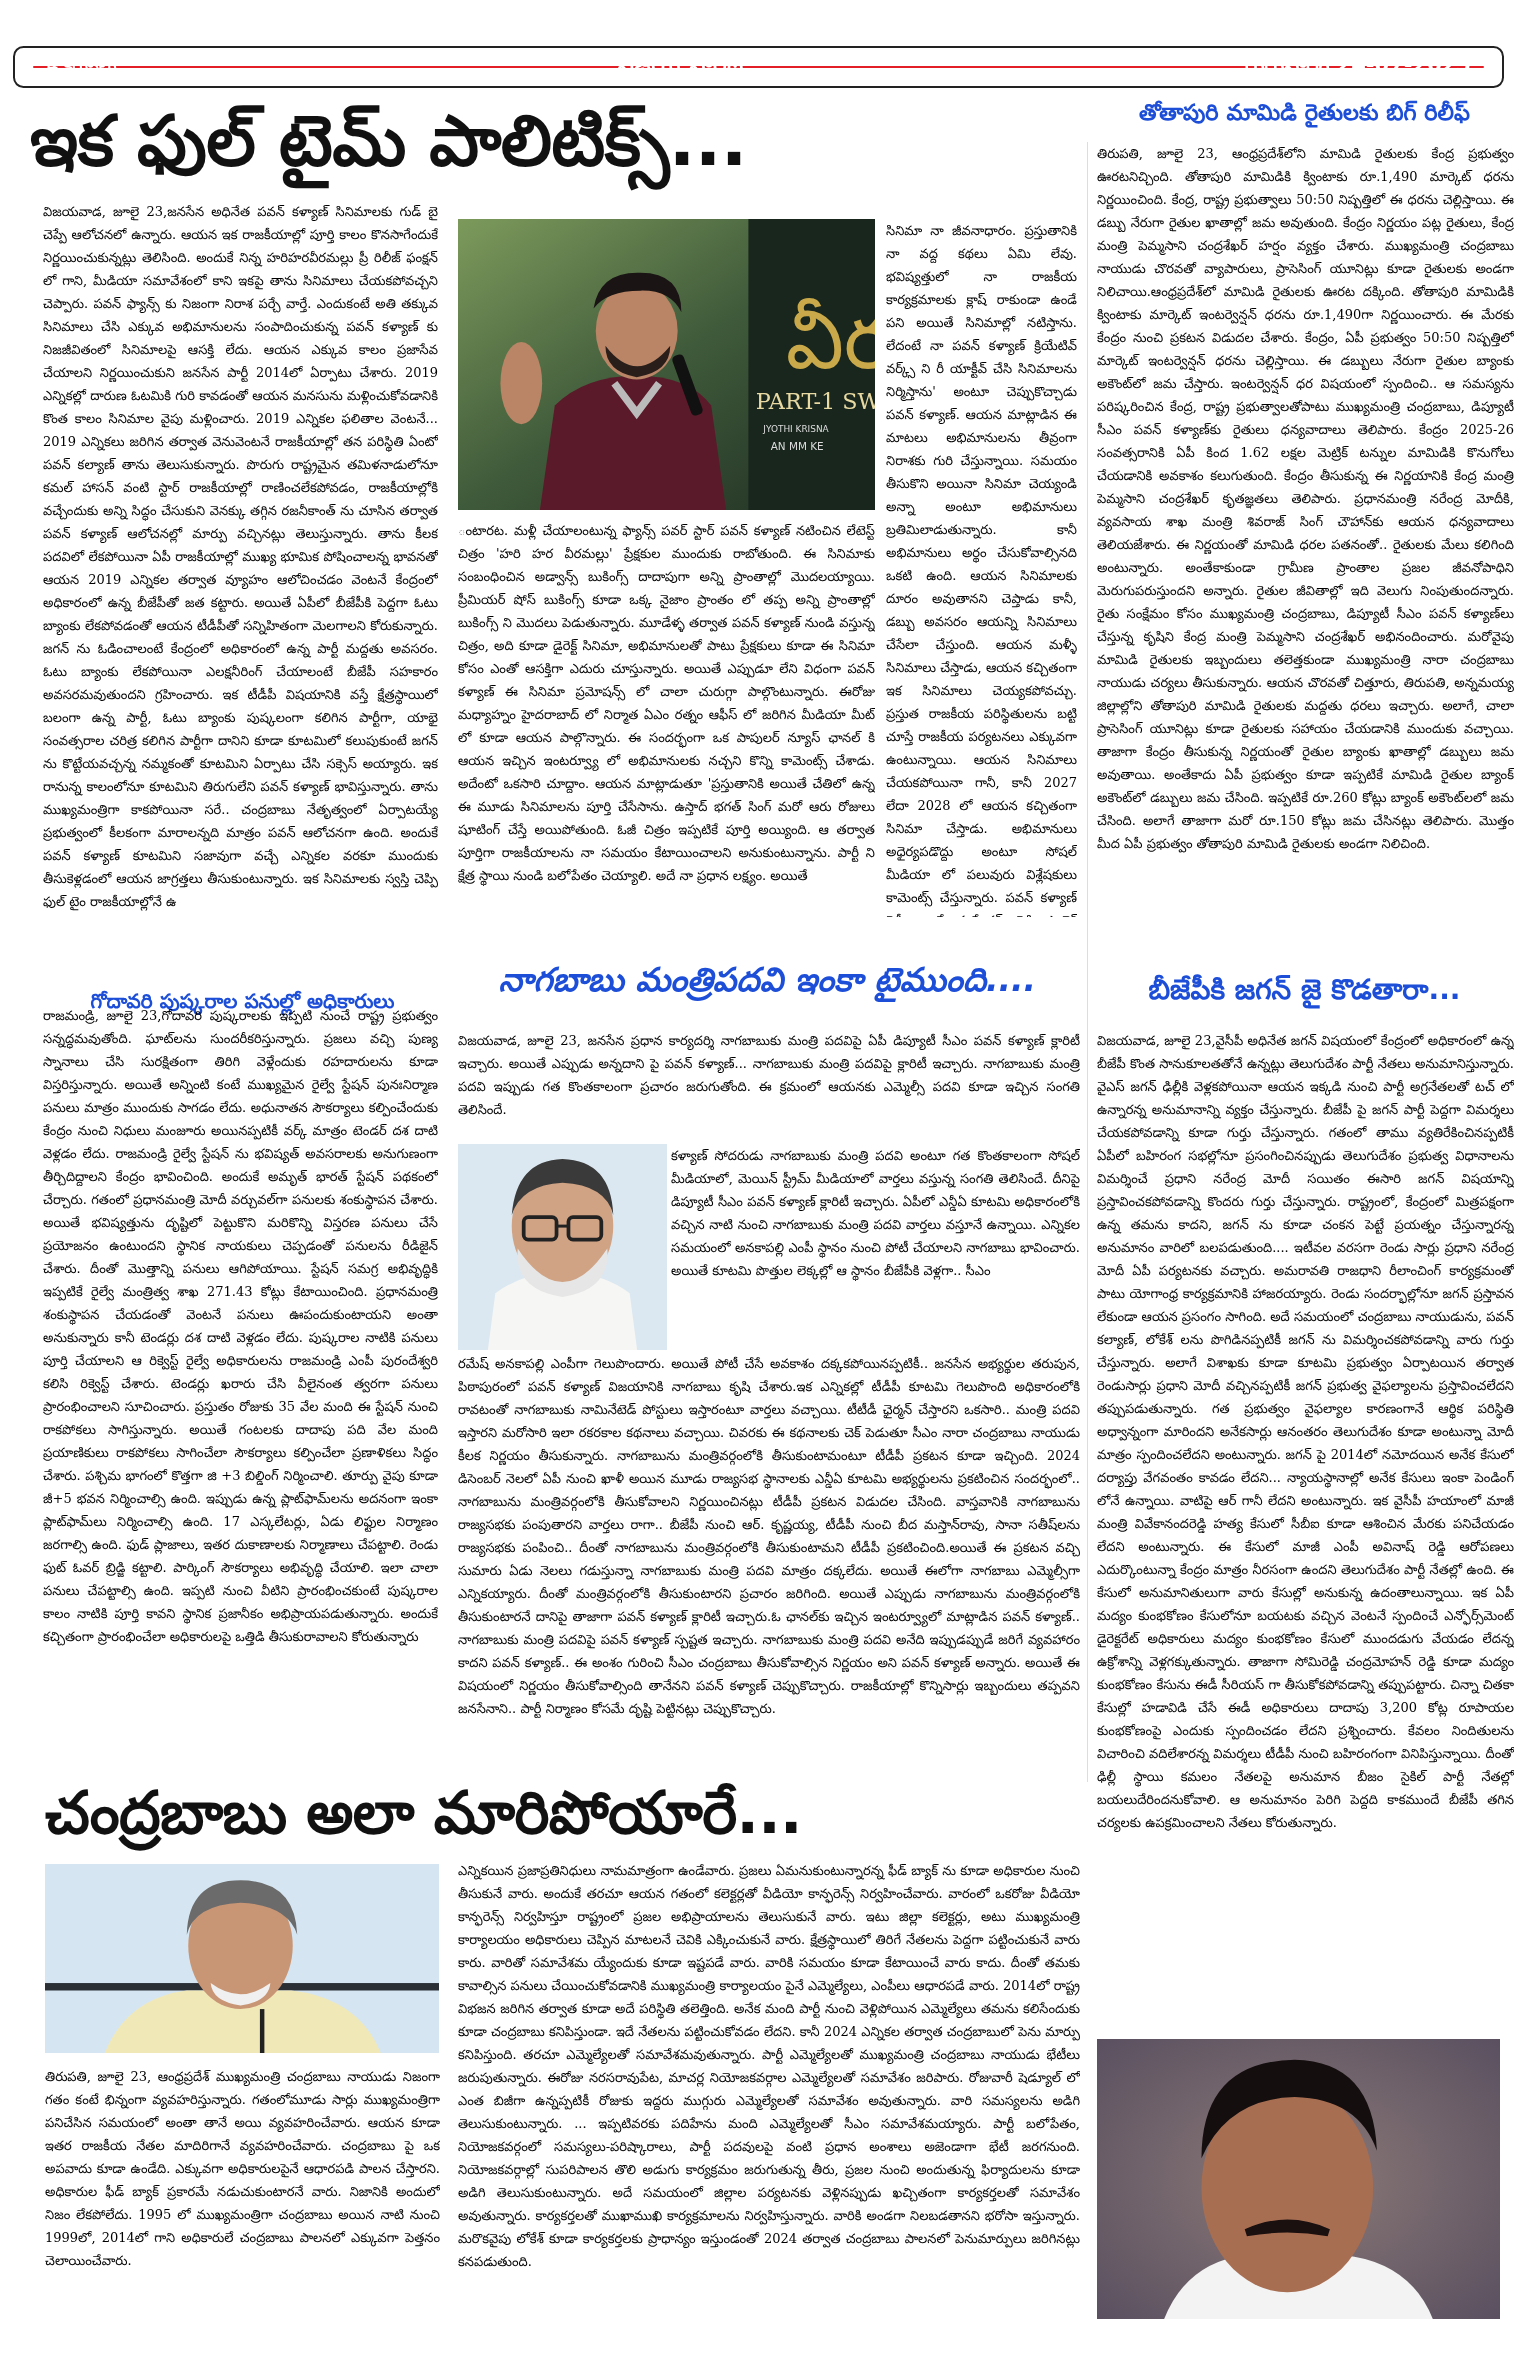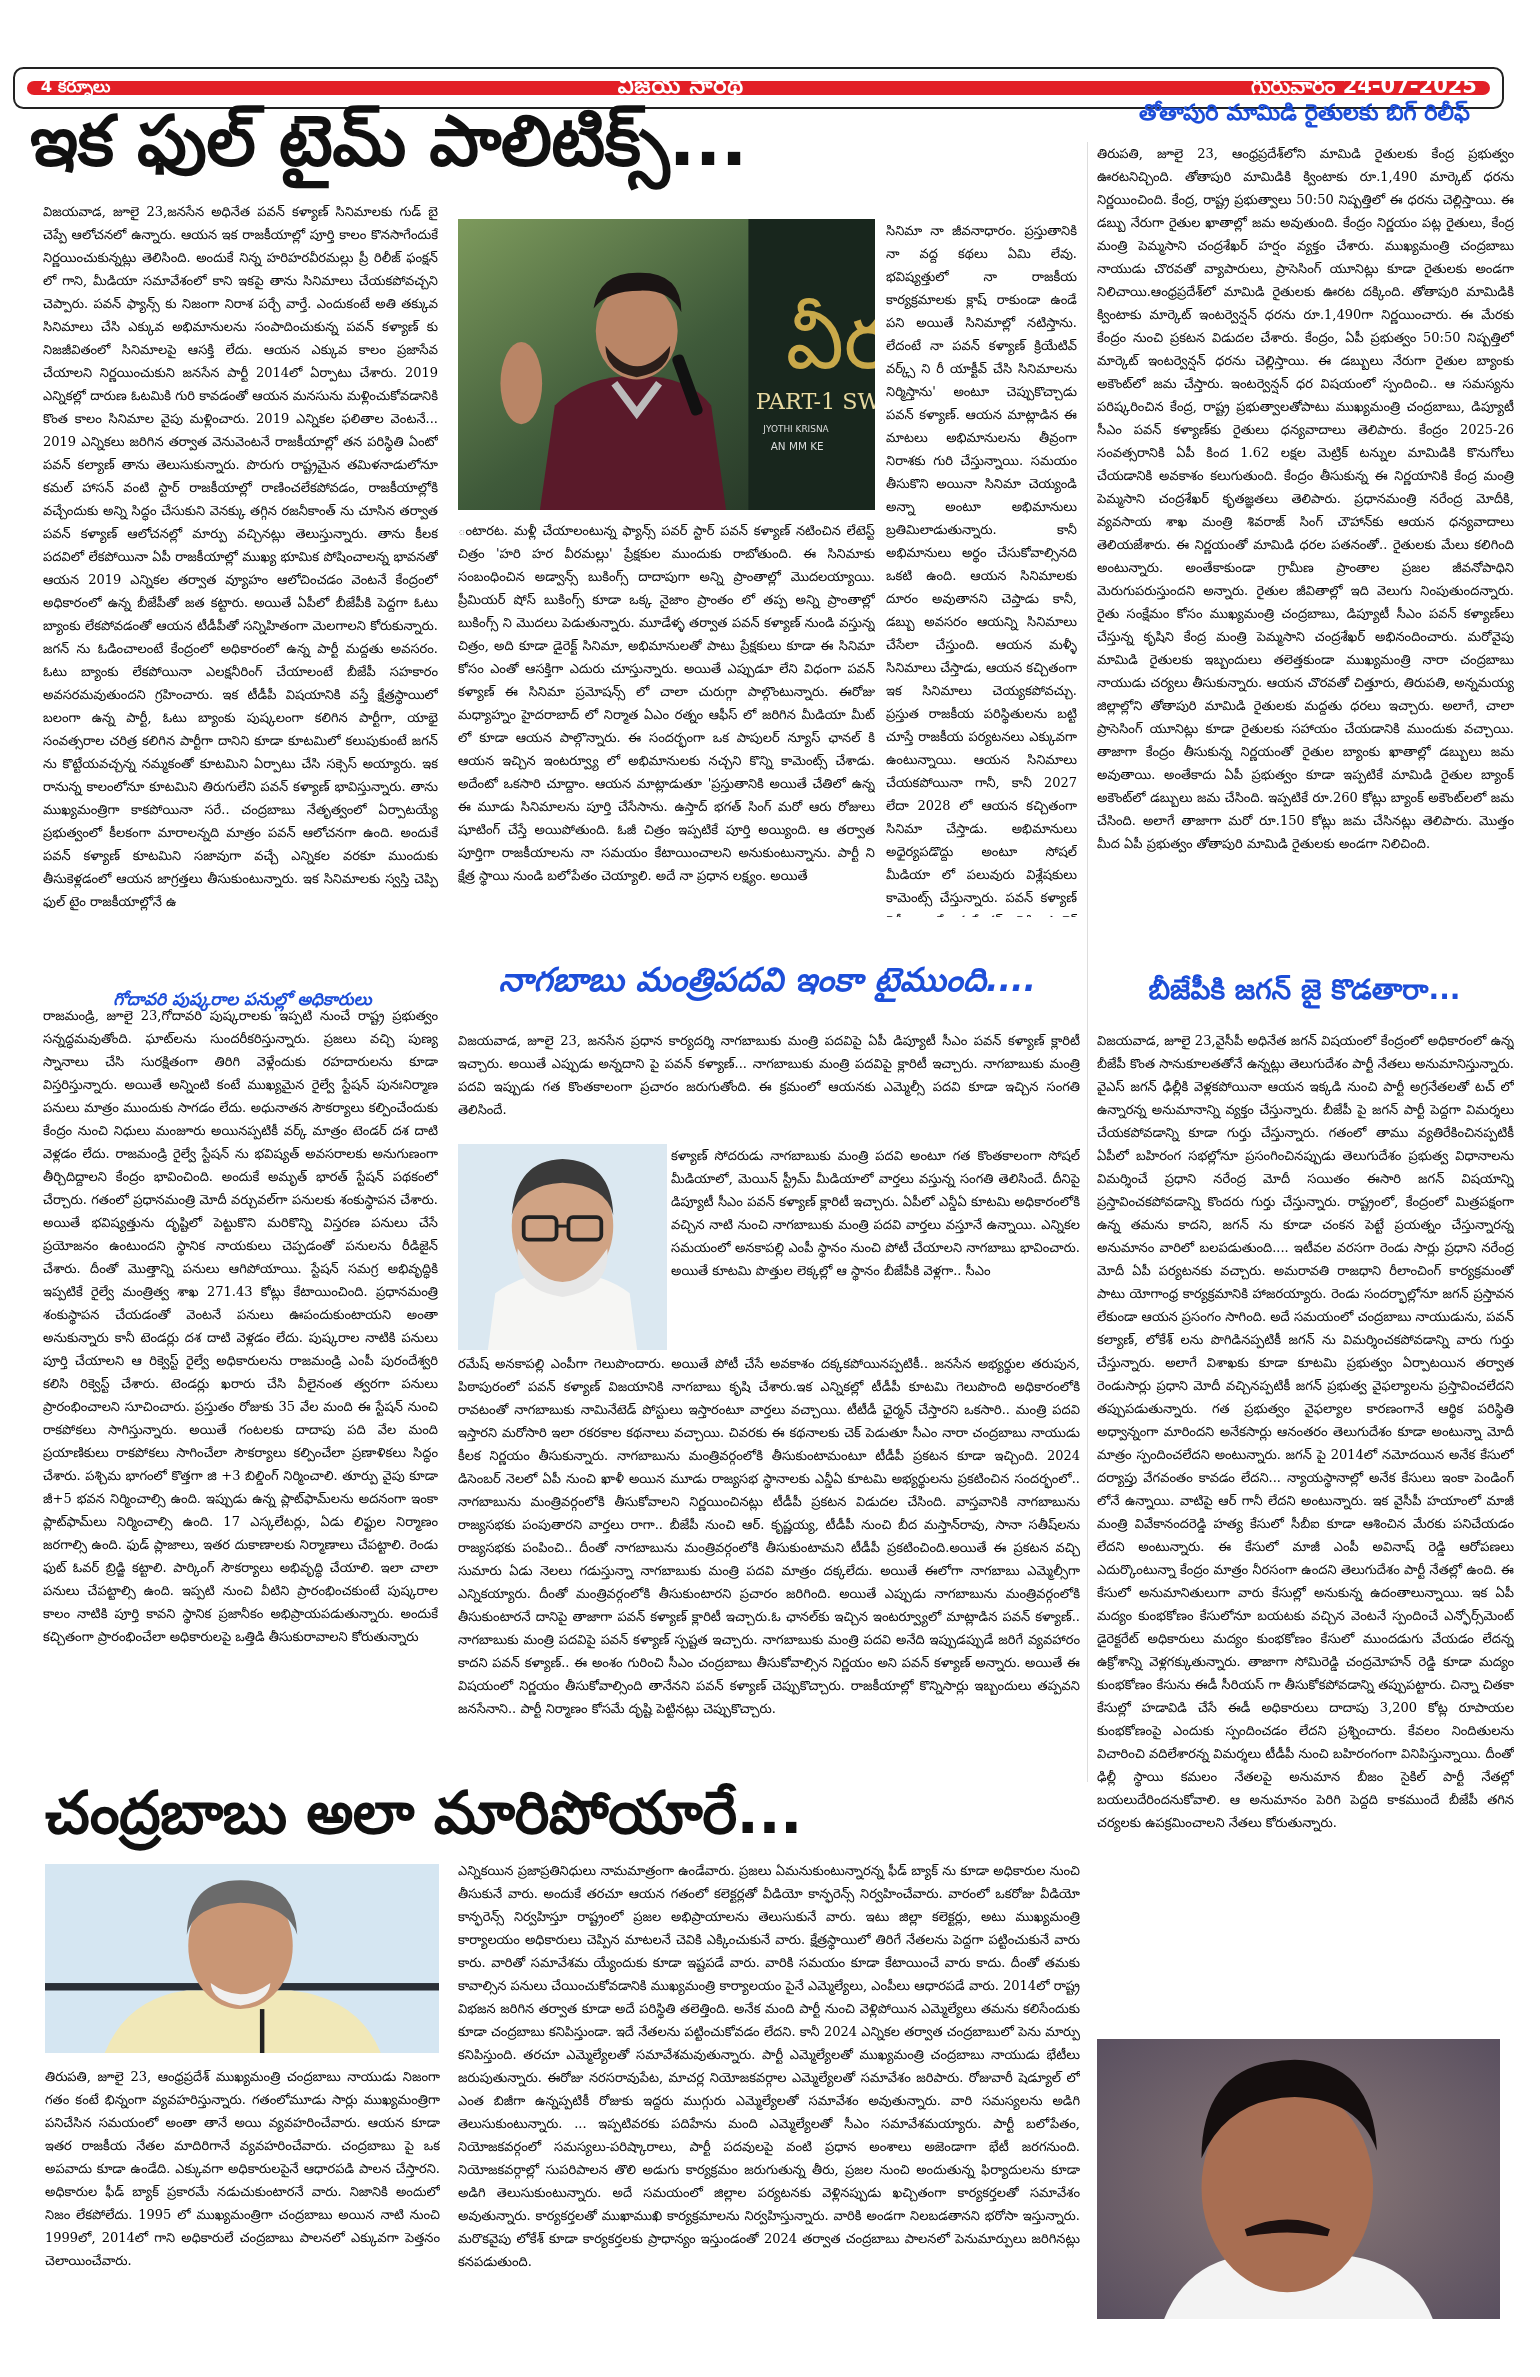--- a/index.html
+++ b/index.html
@@ -10,7 +10,7 @@
   }
   .masthead {
     position: absolute; left: 13.4px; top: 46px; width: 1491px; height: 42px;
-    border: 2.2px solid #222; border-radius: 10.4px; background: #fff; padding: 12px; margin-top: 21px;
+    border: 2.2px solid #222; border-radius: 10.4px; background: #fff; padding: 18px;
   }
   .masthead-inner {
     width: 100%; height: 100%; background: #e21f26; border-radius: 7.5px;

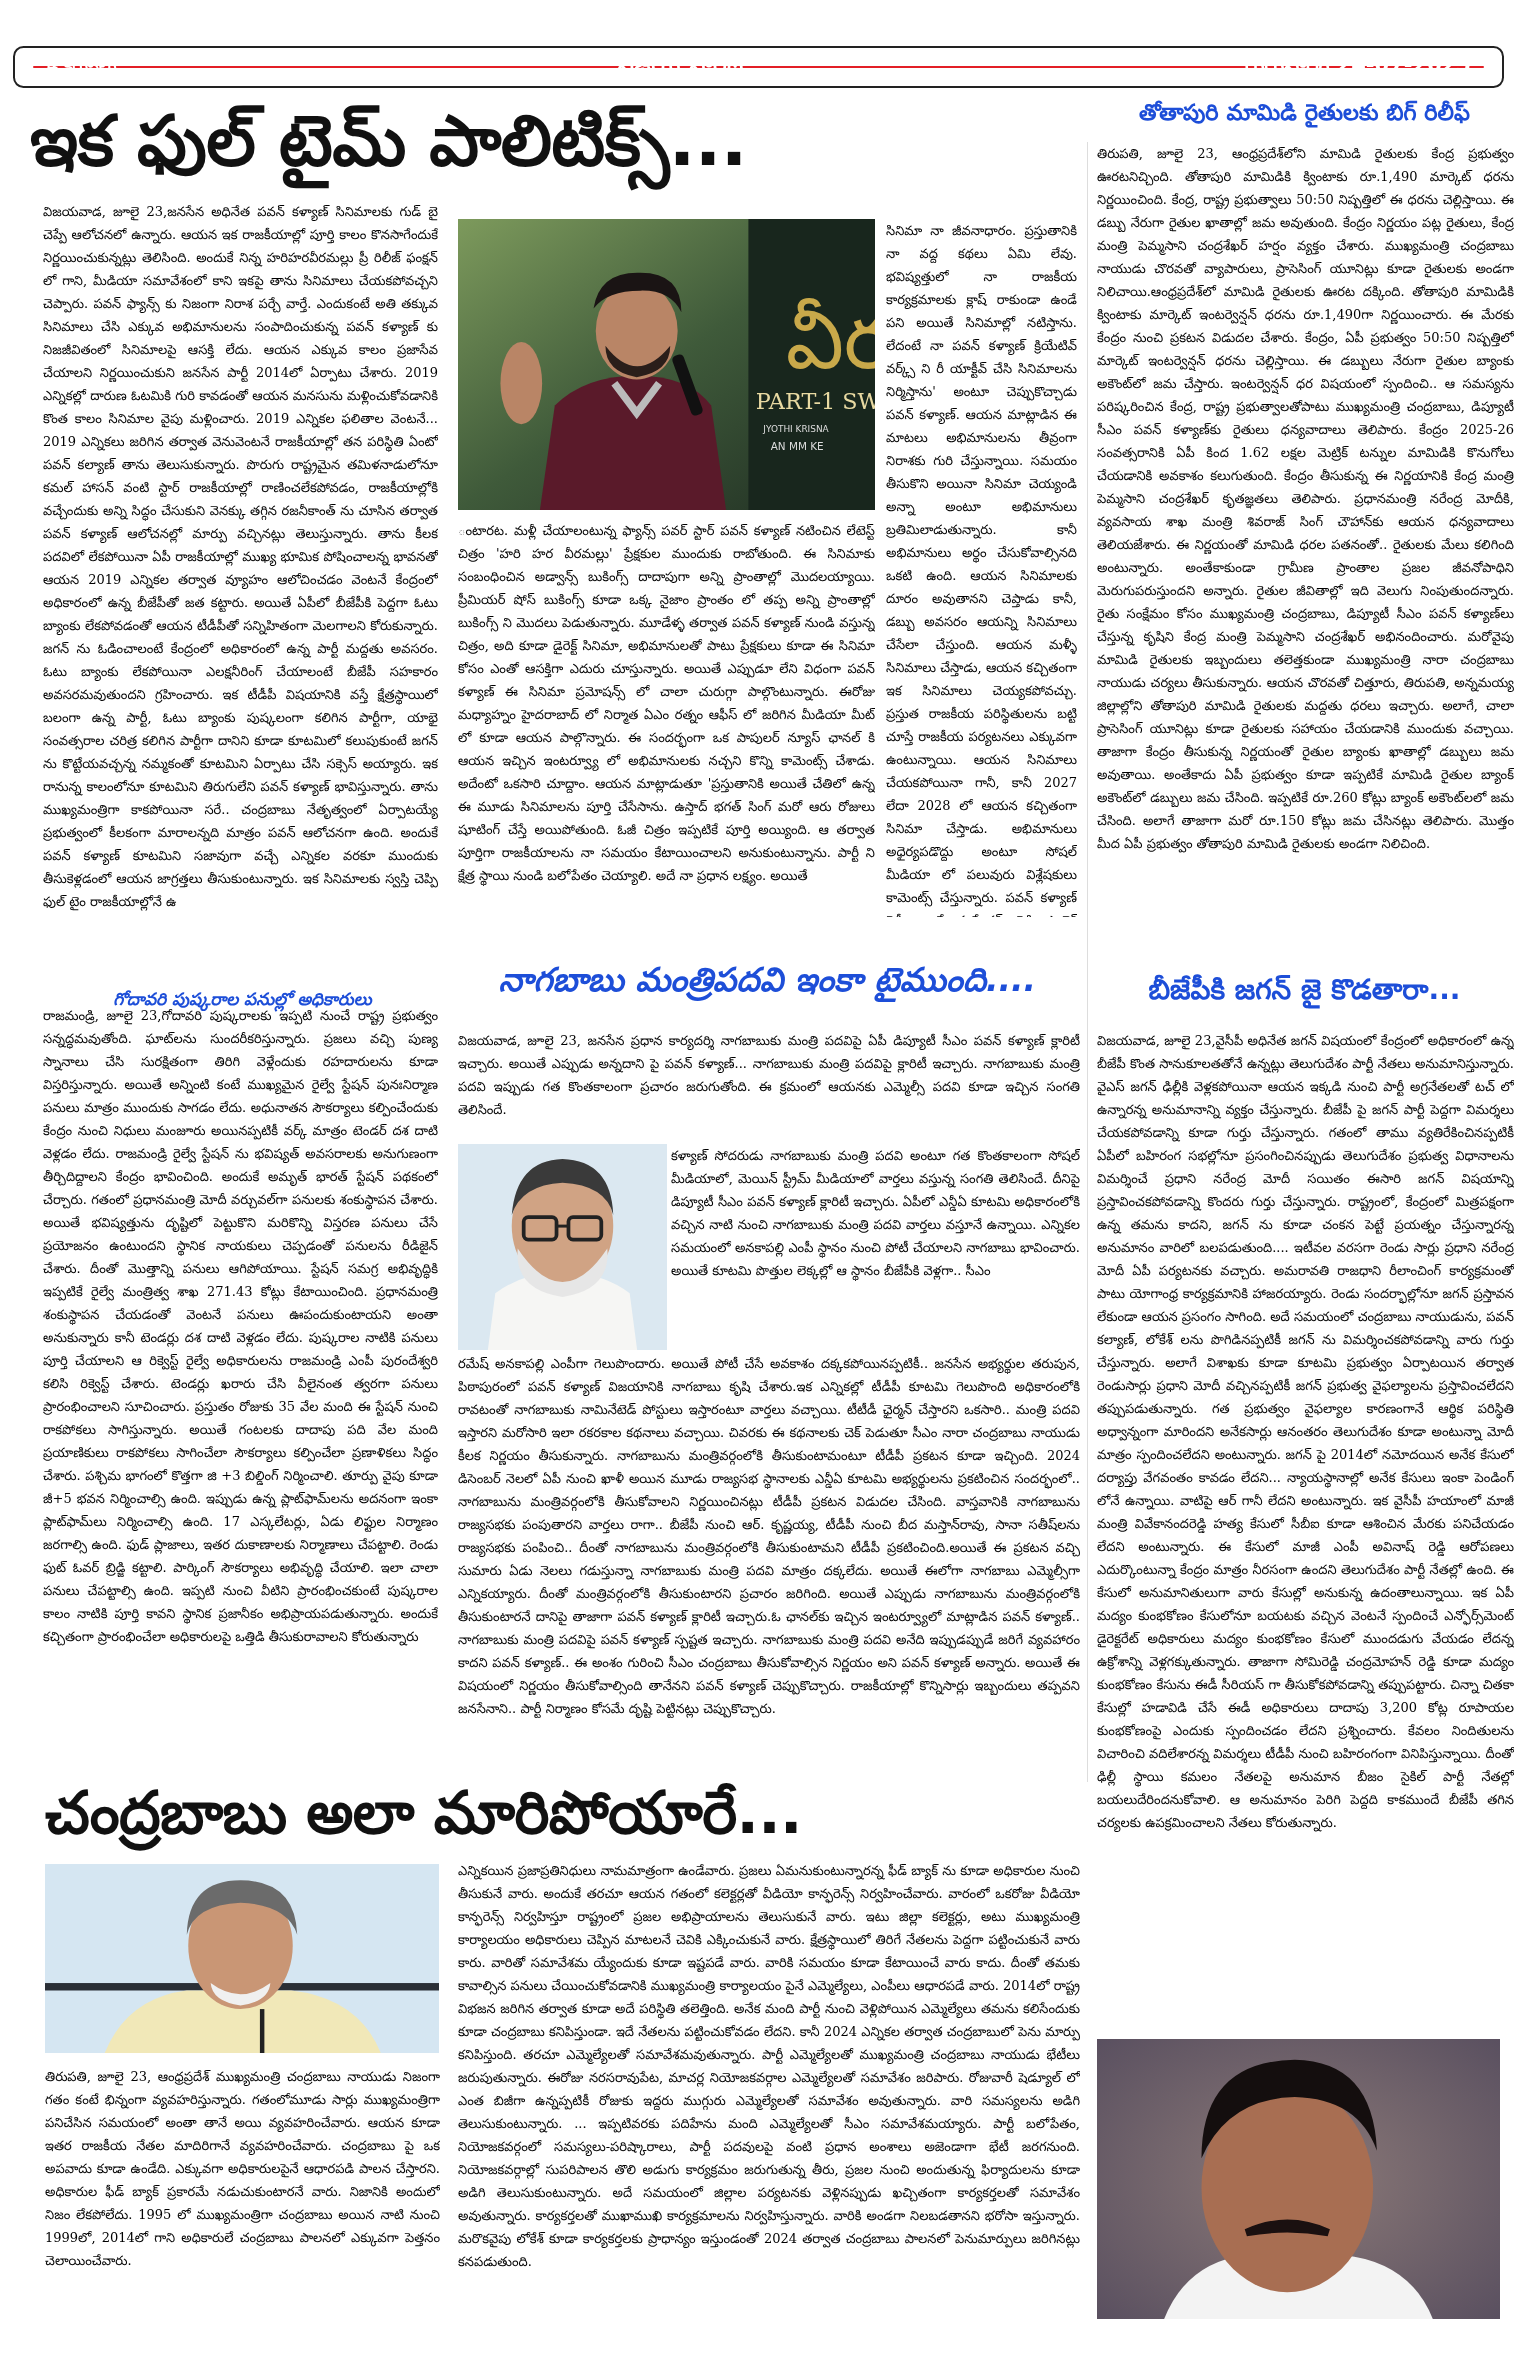--- a/index.html
+++ b/index.html
@@ -96,7 +96,7 @@
   <p>తిరుపతి, జూలై 23, ఆంధ్రప్రదేశ్‌లోని మామిడి రైతులకు కేంద్ర ప్రభుత్వం ఊరటనిచ్చింది. తోతాపురి మామిడికి క్వింటాకు రూ.1,490 మార్కెట్ ధరను నిర్ణయించింది. కేంద్ర, రాష్ట్ర ప్రభుత్వాలు 50:50 నిష్పత్తిలో ఈ ధరను చెల్లిస్తాయి. ఈ డబ్బు నేరుగా రైతుల ఖాతాల్లో జమ అవుతుంది. కేంద్రం నిర్ణయం పట్ల రైతులు, కేంద్ర మంత్రి పెమ్మసాని చంద్రశేఖర్ హర్షం వ్యక్తం చేశారు. ముఖ్యమంత్రి చంద్రబాబు నాయుడు చొరవతో వ్యాపారులు, ప్రాసెసింగ్ యూనిట్లు కూడా రైతులకు అండగా నిలిచాయి.ఆంధ్రప్రదేశ్‌లో మామిడి రైతులకు ఊరట దక్కింది. తోతాపురి మామిడికి క్వింటాకు మార్కెట్ ఇంటర్వెన్షన్ ధరను రూ.1,490గా నిర్ణయించారు. ఈ మేరకు కేంద్రం నుంచి ప్రకటన విడుదల చేశారు. కేంద్రం, ఏపీ ప్రభుత్వం 50:50 నిష్పత్తిలో మార్కెట్ ఇంటర్వెన్షన్ ధరను చెల్లిస్తాయి. ఈ డబ్బులు నేరుగా రైతుల బ్యాంకు అకౌంట్‌లో జమ చేస్తారు. ఇంటర్వెన్షన్ ధర విషయంలో స్పందించి.. ఆ సమస్యను పరిష్కరించిన కేంద్ర, రాష్ట్ర ప్రభుత్వాలతోపాటు ముఖ్యమంత్రి చంద్రబాబు, డిప్యూటీ సీఎం పవన్ కళ్యాణ్‌కు రైతులు ధన్యవాదాలు తెలిపారు. కేంద్రం 2025-26 సంవత్సరానికి ఏపీ కింద 1.62 లక్షల మెట్రిక్ టన్నుల మామిడికి కొనుగోలు చేయడానికి అవకాశం కలుగుతుంది. కేంద్రం తీసుకున్న ఈ నిర్ణయానికి కేంద్ర మంత్రి పెమ్మసాని చంద్రశేఖర్ కృతజ్ఞతలు తెలిపారు. ప్రధానమంత్రి నరేంద్ర మోదీకి, వ్యవసాయ శాఖ మంత్రి శివరాజ్ సింగ్ చౌహాన్‌కు ఆయన ధన్యవాదాలు తెలియజేశారు. ఈ నిర్ణయంతో మామిడి ధరల పతనంతో.. రైతులకు మేలు కలిగింది అంటున్నారు. అంతేకాకుండా గ్రామీణ ప్రాంతాల ప్రజల జీవనోపాధిని మెరుగుపరుస్తుందని అన్నారు. రైతుల జీవితాల్లో ఇది వెలుగు నింపుతుందన్నారు. రైతు సంక్షేమం కోసం ముఖ్యమంత్రి చంద్రబాబు, డిప్యూటీ సీఎం పవన్ కళ్యాణ్‌లు చేస్తున్న కృషిని కేంద్ర మంత్రి పెమ్మసాని చంద్రశేఖర్ అభినందించారు. మరోవైపు మామిడి రైతులకు ఇబ్బందులు తలెత్తకుండా ముఖ్యమంత్రి నారా చంద్రబాబు నాయుడు చర్యలు తీసుకున్నారు. ఆయన చొరవతో చిత్తూరు, తిరుపతి, అన్నమయ్య జిల్లాల్లోని తోతాపురి మామిడి రైతులకు మద్దతు ధరలు ఇచ్చారు. అలాగే, చాలా ప్రాసెసింగ్ యూనిట్లు కూడా రైతులకు సహాయం చేయడానికి ముందుకు వచ్చాయి. తాజాగా కేంద్రం తీసుకున్న నిర్ణయంతో రైతుల బ్యాంకు ఖాతాల్లో డబ్బులు జమ అవుతాయి. అంతేకాదు ఏపీ ప్రభుత్వం కూడా ఇప్పటికే మామిడి రైతుల బ్యాంక్ అకౌంట్‌లో డబ్బులు జమ చేసింది. ఇప్పటికే రూ.260 కోట్లు బ్యాంక్ అకౌంట్‌లలో జమ చేసింది. అలాగే తాజాగా మరో రూ.150 కోట్లు జమ చేసినట్లు తెలిపారు. మొత్తం మీద ఏపీ ప్రభుత్వం తోతాపురి మామిడి రైతులకు అండగా నిలిచింది.</p>
 </div>
 
-<div class="headline-md" style="left:45px; top:990px; width:395px; font-size:17px;font-style:italic;">గోదావరి పుష్కరాల పనుల్లో అధికారులు</div>
+<div class="headline-md" style="left:45px; top:990px; width:395px; font-size:20px;">గోదావరి పుష్కరాల పనుల్లో అధికారులు</div>
 <div class="article" style="left:43px; top:1004px; width:395px; height:686px;">
   <p>రాజమండ్రి, జూలై 23,గోదావరి పుష్కరాలకు ఇప్పటి నుంచే రాష్ట్ర ప్రభుత్వం సన్నద్ధమవుతోంది. ఘాట్‌లను సుందరీకరిస్తున్నారు. ప్రజలు వచ్చి పుణ్య స్నానాలు చేసి సురక్షితంగా తిరిగి వెళ్లేందుకు రహదారులను కూడా విస్తరిస్తున్నారు. అయితే అన్నింటి కంటే ముఖ్యమైన రైల్వే స్టేషన్ పునఃనిర్మాణ పనులు మాత్రం ముందుకు సాగడం లేదు. అధునాతన సౌకర్యాలు కల్పించేందుకు కేంద్రం నుంచి నిధులు మంజూరు అయినప్పటికీ వర్క్ మాత్రం టెండర్ దశ దాటి వెళ్లడం లేదు. రాజమండ్రి రైల్వే స్టేషన్ ను భవిష్యత్ అవసరాలకు అనుగుణంగా తీర్చిదిద్దాలని కేంద్రం భావించింది. అందుకే అమృత్ భారత్ స్టేషన్ పథకంలో చేర్చారు. గతంలో ప్రధానమంత్రి మోదీ వర్చువల్‌గా పనులకు శంకుస్థాపన చేశారు. అయితే భవిష్యత్తును దృష్టిలో పెట్టుకొని మరికొన్ని విస్తరణ పనులు చేసే ప్రయోజనం ఉంటుందని స్థానిక నాయకులు చెప్పడంతో పనులను రీడిజైన్ చేశారు. దీంతో మొత్తాన్ని పనులు ఆగిపోయాయి. స్టేషన్ సమగ్ర అభివృద్ధికి ఇప్పటికే రైల్వే మంత్రిత్వ శాఖ 271.43 కోట్లు కేటాయించింది. ప్రధానమంత్రి శంకుస్థాపన చేయడంతో వెంటనే పనులు ఊపందుకుంటాయని అంతా అనుకున్నారు కానీ టెండర్లు దశ దాటి వెళ్లడం లేదు. పుష్కరాల నాటికి పనులు పూర్తి చేయాలని ఆ రిక్వెస్ట్ రైల్వే అధికారులను రాజమండ్రి ఎంపీ పురందేశ్వరి కలిసి రిక్వెస్ట్ చేశారు. టెండర్లు ఖరారు చేసి వీలైనంత త్వరగా పనులు ప్రారంభించాలని సూచించారు. ప్రస్తుతం రోజుకు 35 వేల మంది ఈ స్టేషన్ నుంచి రాకపోకలు సాగిస్తున్నారు. అయితే గంటలకు దాదాపు పది వేల మంది ప్రయాణికులు రాకపోకలు సాగించేలా సౌకర్యాలు కల్పించేలా ప్రణాళికలు సిద్ధం చేశారు. పశ్చిమ భాగంలో కొత్తగా జి +3 బిల్డింగ్ నిర్మించాలి. తూర్పు వైపు కూడా జీ+5 భవన నిర్మించాల్సి ఉంది. ఇప్పుడు ఉన్న ప్లాట్‌ఫామ్‌లను అదనంగా ఇంకా ప్లాట్‌ఫామ్‌లు నిర్మించాల్సి ఉంది. 17 ఎస్కలేటర్లు, ఏడు లిఫ్టుల నిర్మాణం జరగాల్సి ఉంది. ఫుడ్ ప్లాజాలు, ఇతర దుకాణాలకు నిర్మాణాలు చేపట్టాలి. రెండు ఫుట్ ఓవర్ బ్రిడ్జి కట్టాలి. పార్కింగ్ సౌకర్యాలు అభివృద్ధి చేయాలి. ఇలా చాలా పనులు చేపట్టాల్సి ఉంది. ఇప్పటి నుంచి వీటిని ప్రారంభించకుంటే పుష్కరాల కాలం నాటికి పూర్తి కావని స్థానిక ప్రజానీకం అభిప్రాయపడుతున్నారు. అందుకే కచ్చితంగా ప్రారంభించేలా అధికారులపై ఒత్తిడి తీసుకురావాలని కోరుతున్నారు</p>
 </div>

